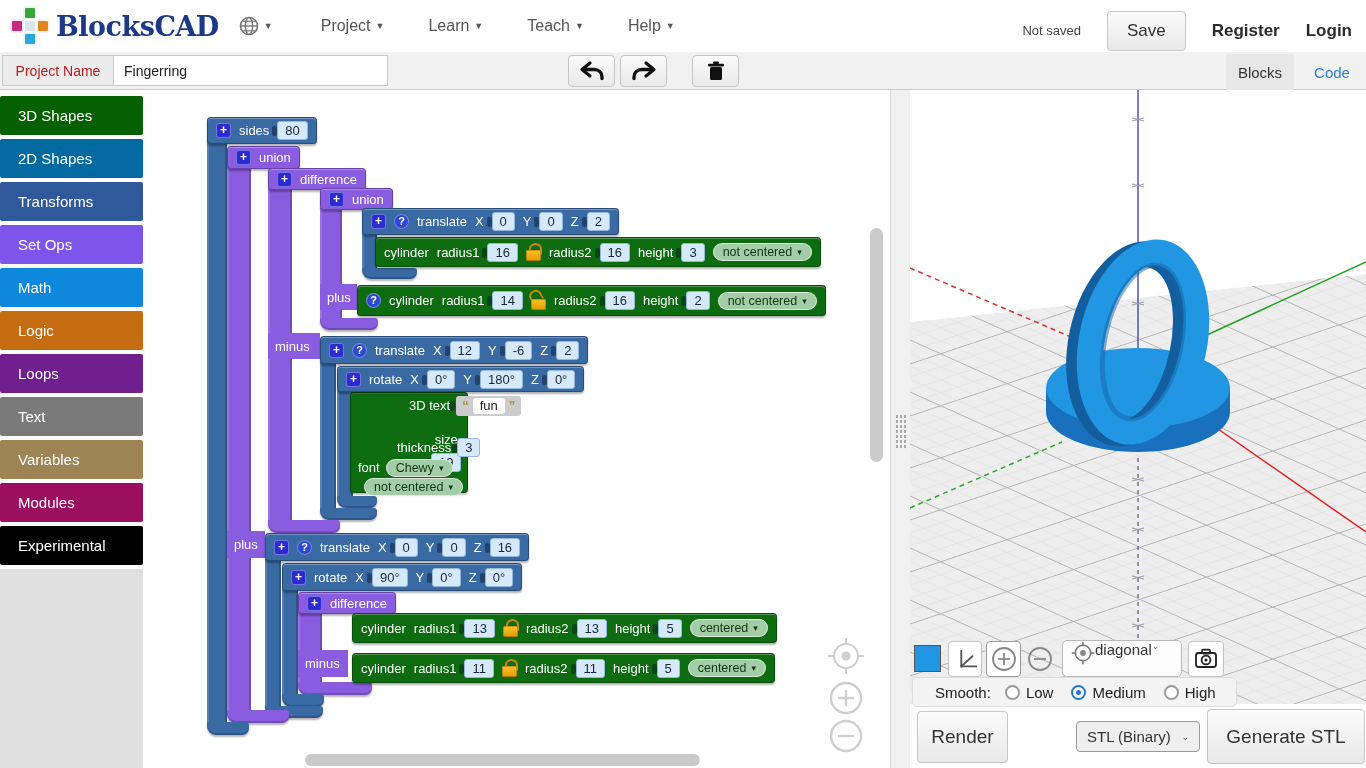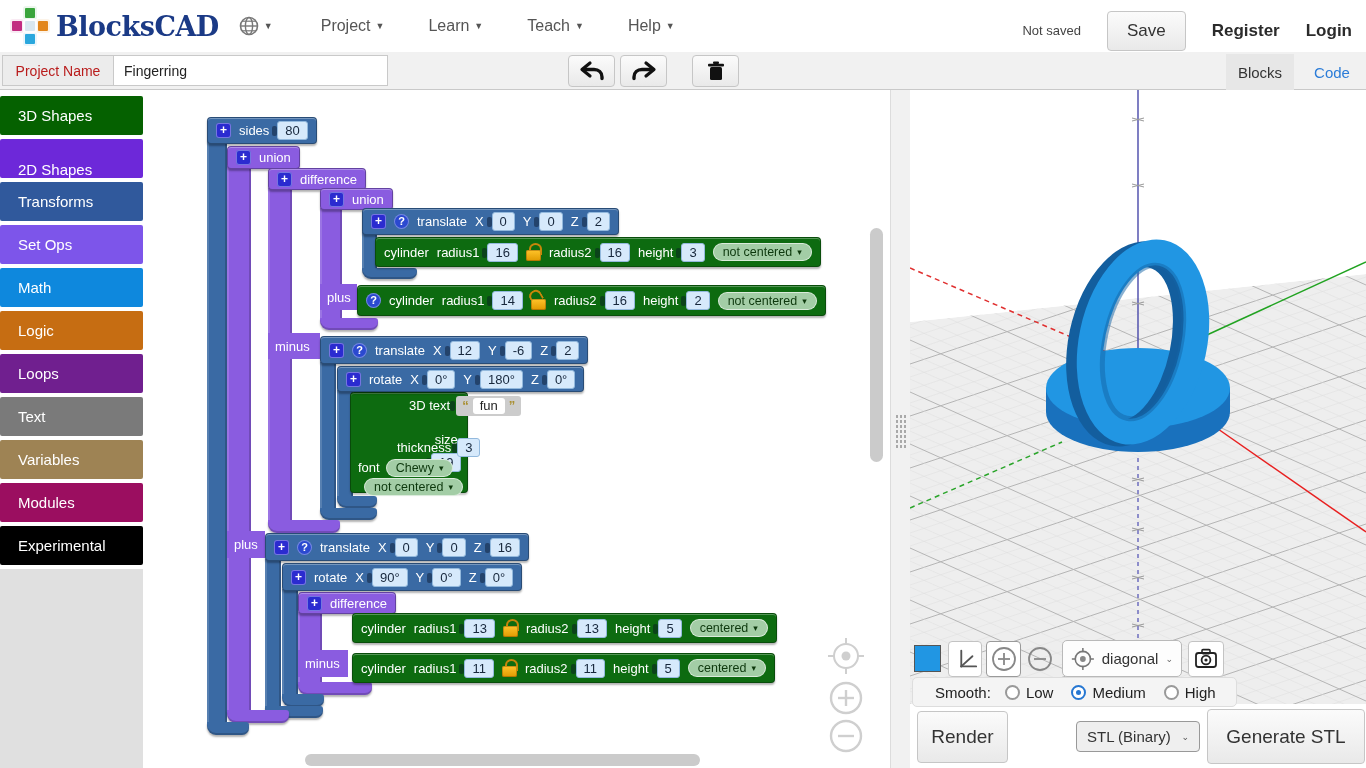--- a/index.html
+++ b/index.html
@@ -213,7 +213,7 @@
           <span>3D Shapes</span>
         </div>
 
-        <div class="cat" style="background: #6d28d9; align-items: flex-end;">
+        <div class="cat" style="background: #0369a1;">
           <span>2D Shapes</span>
         </div>
 

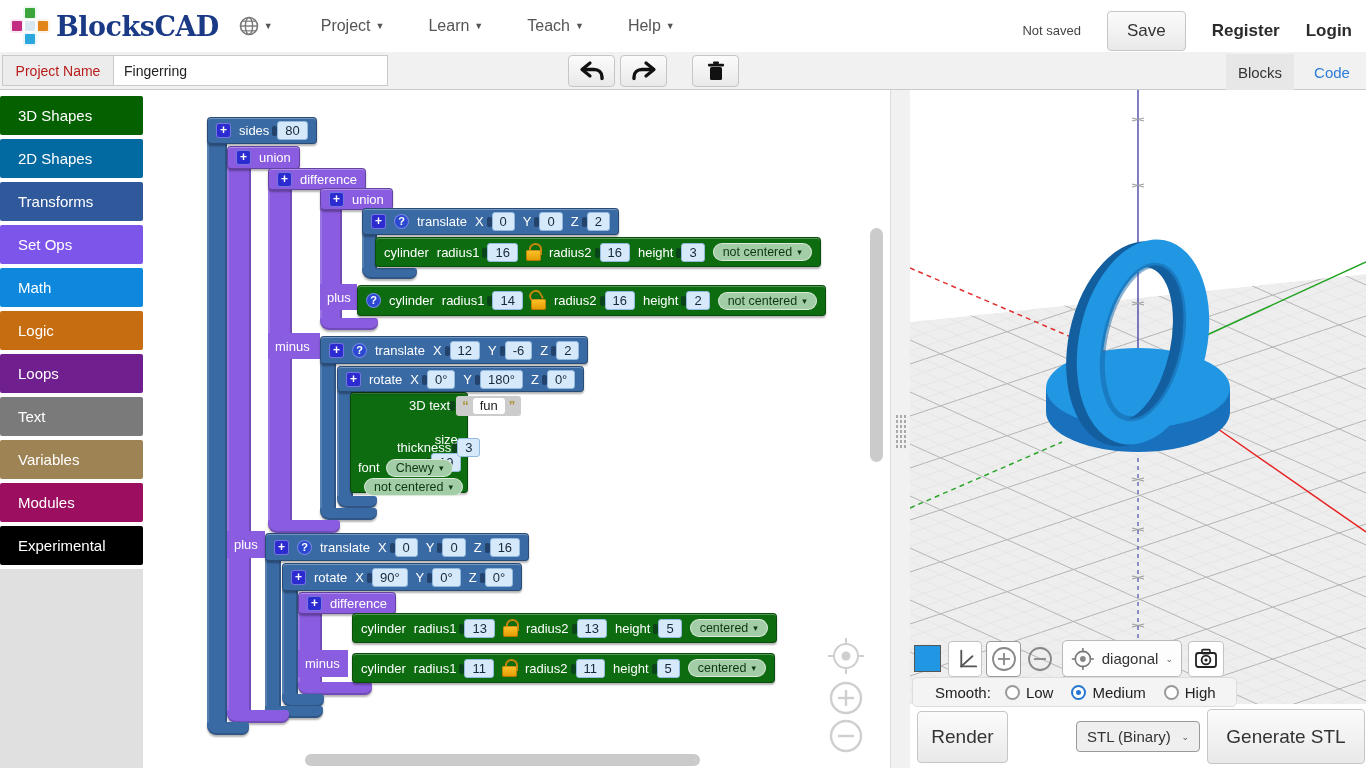--- a/index.html
+++ b/index.html
@@ -105,7 +105,7 @@
           display:flex; align-items:center; justify-content:center; cursor:pointer; }
   #color-swatch { position:absolute; left:4px; top:555px; width:27px; height:27px; border:1px solid #555; cursor:pointer; }
   #view-combo { position:absolute; left:152px; top:550px; width:120px; height:37px; background:#fdfdfd;
-                border:1px solid #b9b9b9; border-radius:5px; display:flex; align-items:center; gap:7px;
+                border:1px solid #b9b9b9; border-radius:5px; display:flex; 
                 padding:0 8px; cursor:pointer; }
   #view-combo span.txt { font-size:15px; color:#333; }
   #smooth-bar { position:absolute; left:2px; top:587px; width:325px; height:30px; background:#f4f4f4;

